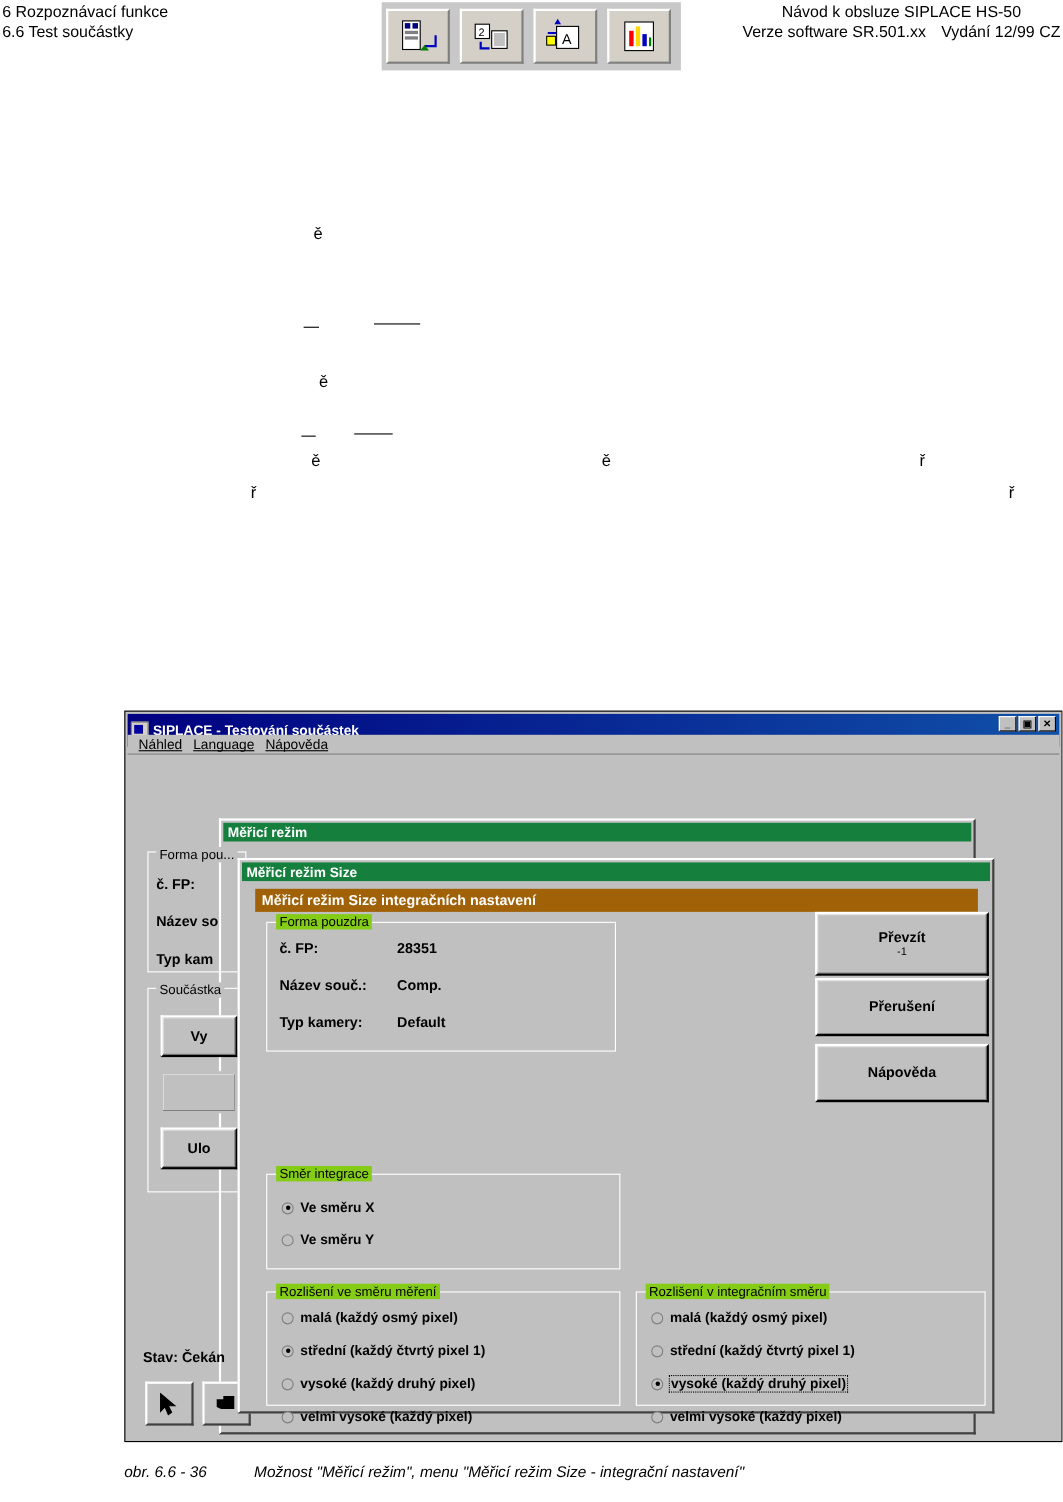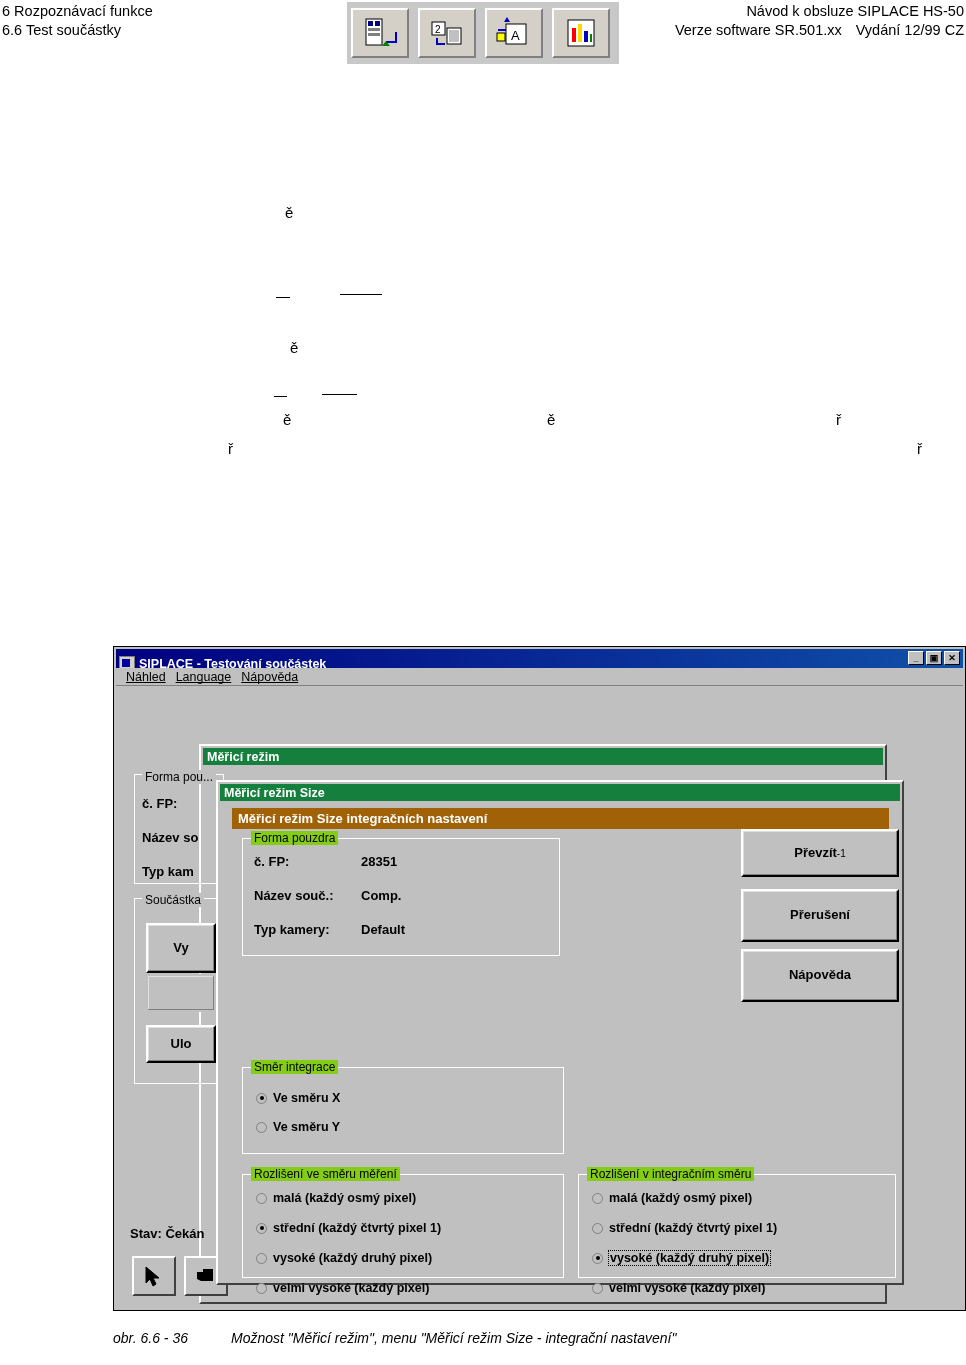--- a/index.html
+++ b/index.html
@@ -34,7 +34,7 @@
     right: 2px; top: 2px;
     font-size: 14.5px;
     line-height: 19px;
-    text-align: right;
+    text-align: center;
   }
   .hdr-right .line2 span.gap { display:inline-block; width: 14px; }
 

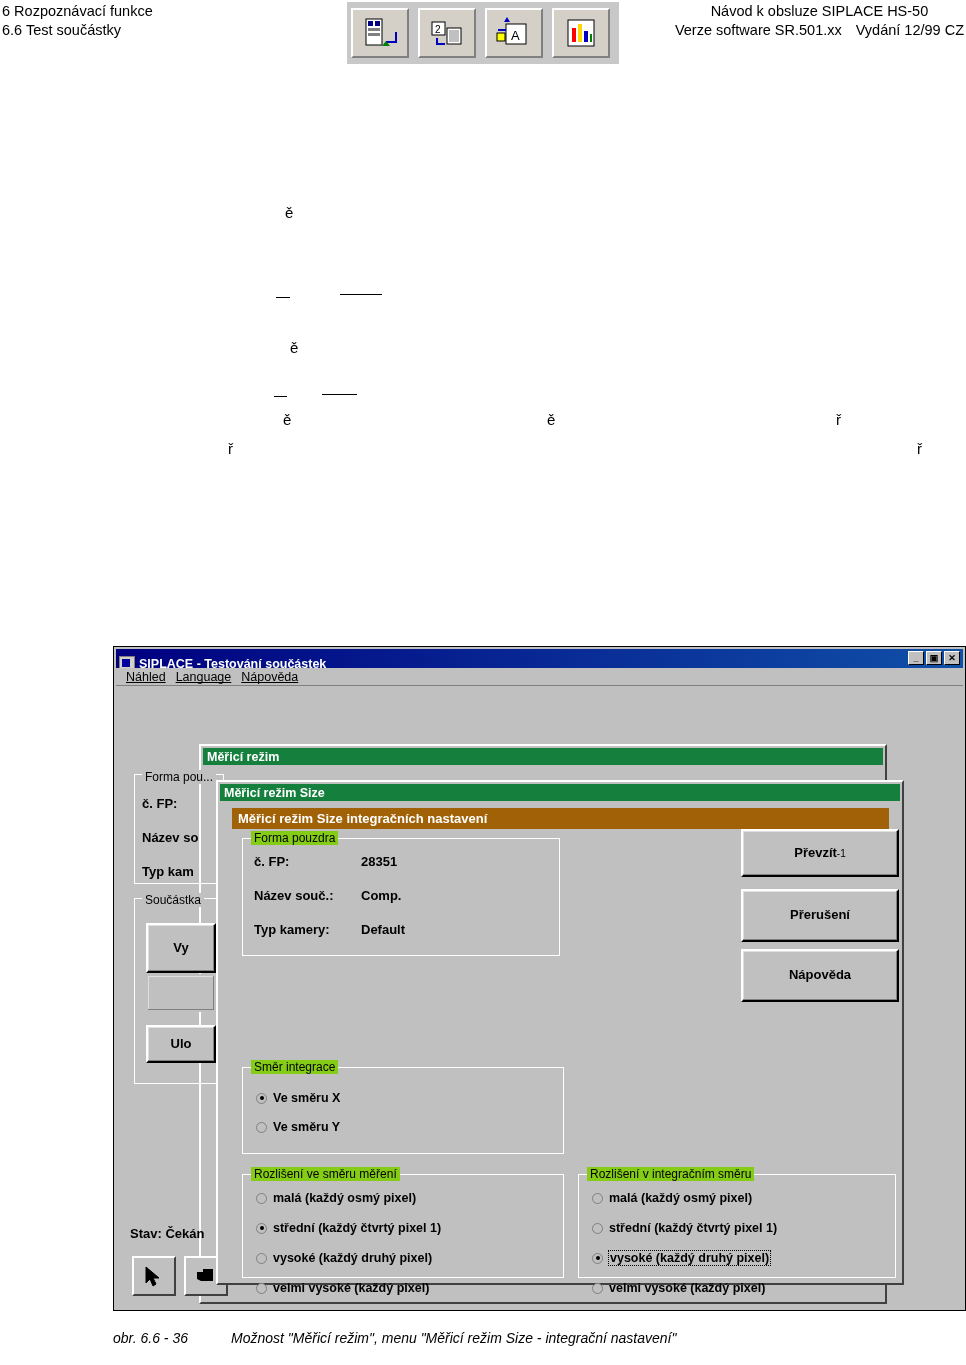--- a/index.html
+++ b/index.html
@@ -419,7 +419,7 @@
       <div class="fieldrow" style="left:36px; top:140px;">Typ kamery:</div>
       <div class="fieldrow" style="left:143px; top:140px;">Default</div>
 
-      <div class="btn3d" style="left:523px; top:47px; width:158px; height:48px; ">
+      <div class="btn3d" style="left:523px; top:47px; width:158px; height:58px; flex-direction:column;">
         <span>Převzít</span>
         <span style="font-size:10px; font-weight:normal;">-1</span>
       </div>

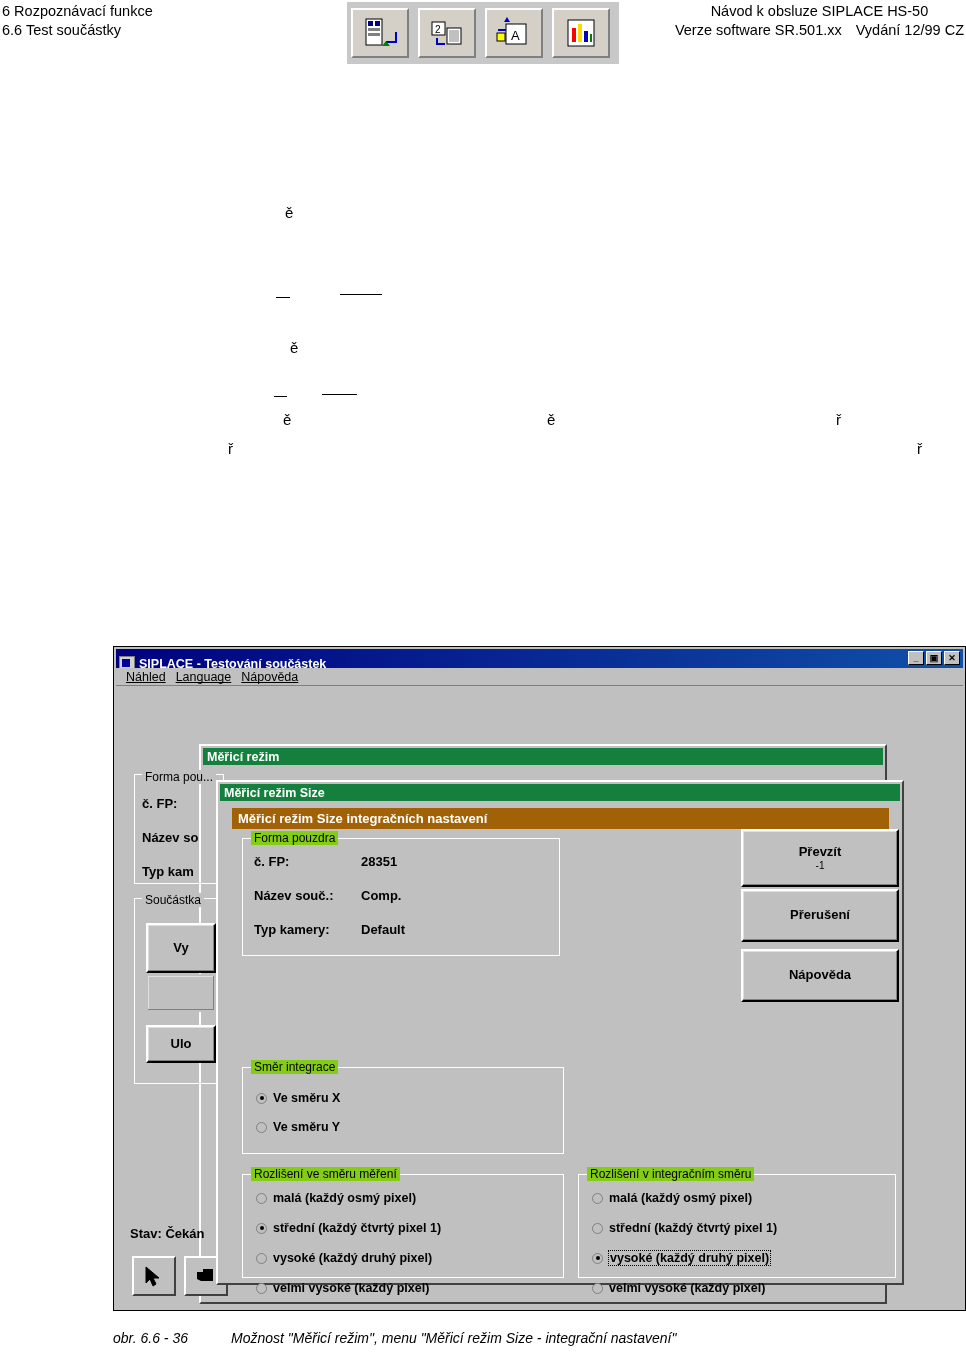--- a/index.html
+++ b/index.html
@@ -388,7 +388,7 @@
     <div class="bg-box" style="left:18px; top:212px; width:90px; height:186px;"></div>
     <div class="bg-label" style="left:26px; top:207px; background:#c0c0c0; padding:0 3px; font-weight:normal; font-size:12px;">Součástka</div>
 
-    <div class="btn3d" style="left:30px; top:237px; width:70px; height:50px;">Vy</div>
+    <div class="btn3d" style="left:30px; top:237px; width:70px; height:38px;">Vy</div>
     <div class="btn3d" style="left:30px; top:288px; width:70px; height:38px; border-color:#c0c0c0;"></div>
     <div class="btn3d" style="left:30px; top:339px; width:70px; height:38px;">Ulo</div>
 

